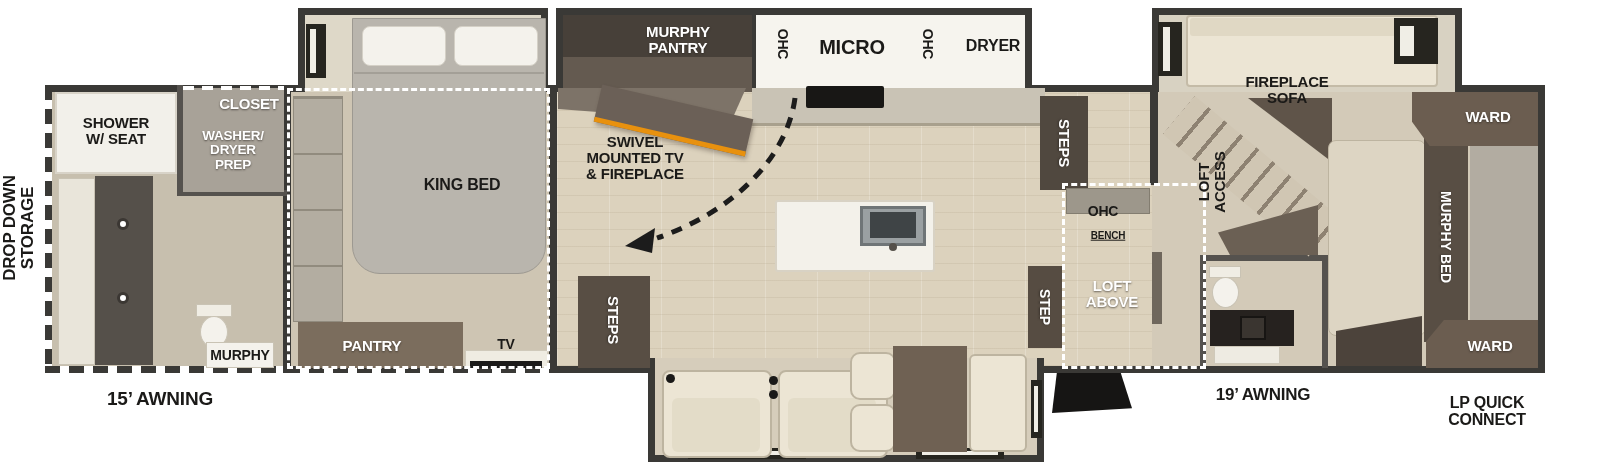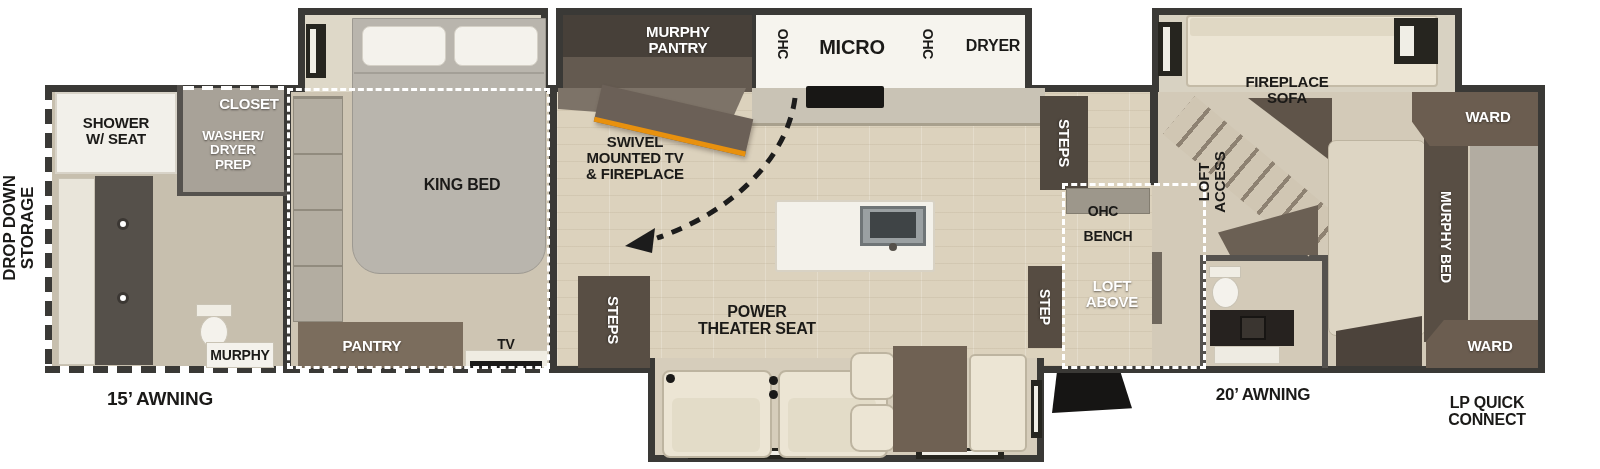--- a/index.html
+++ b/index.html
@@ -188,7 +188,7 @@
   <div class="lbl w cw" style="left:1045px;top:307px;font-size:14px;">STEP</div>
 
   <div class="lbl" style="left:1103px;top:211px;font-size:14px;">OHC</div>
-  <div class="lbl" style="left:1108px;top:236px;font-size:14px;">BENCH</div>
+  <div class="lbl" style="left:1108px;top:236px;font-size:10px;text-decoration:underline;">BENCH</div>
   <div class="lbl w" style="left:1112px;top:294px;font-size:15px;">LOFT
 ABOVE</div>
   <div class="lbl ccw" style="left:1212px;top:182px;font-size:15px;">LOFT

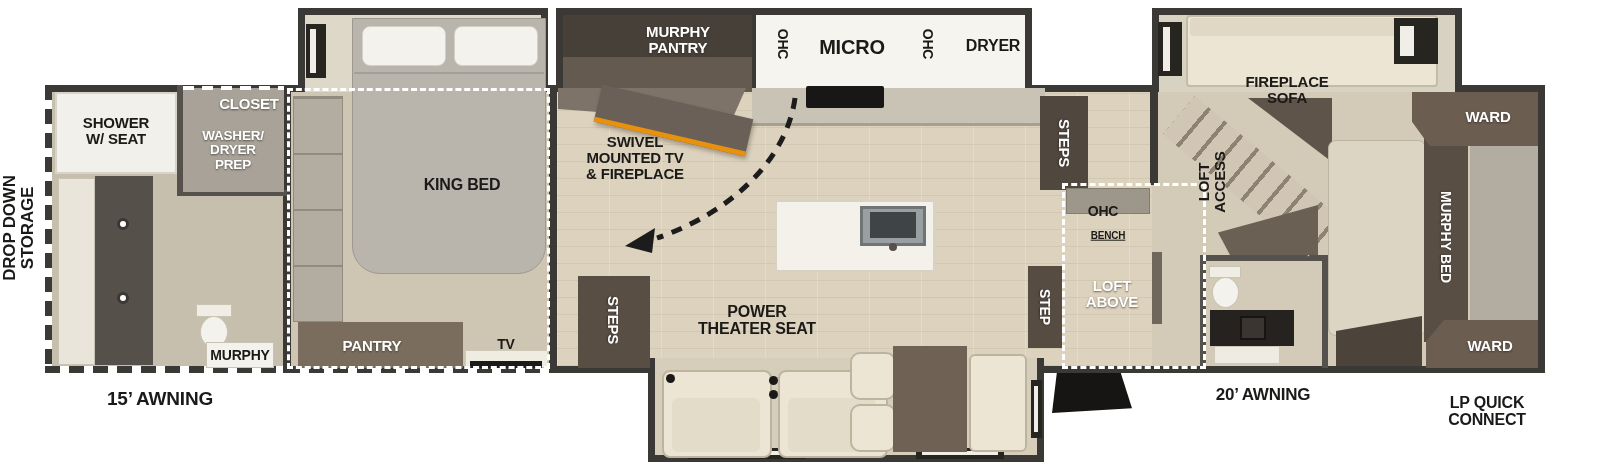--- a/index.html
+++ b/index.html
@@ -182,8 +182,6 @@
 &amp; FIREPLACE</div>
 
   <div class="lbl w cw" style="left:613px;top:320px;font-size:15px;">STEPS</div>
-  <div class="lbl" style="left:757px;top:321px;font-size:16px;">POWER
-THEATER SEAT</div>
   <div class="lbl w cw" style="left:1064px;top:143px;font-size:15px;">STEPS</div>
   <div class="lbl w cw" style="left:1045px;top:307px;font-size:14px;">STEP</div>
 

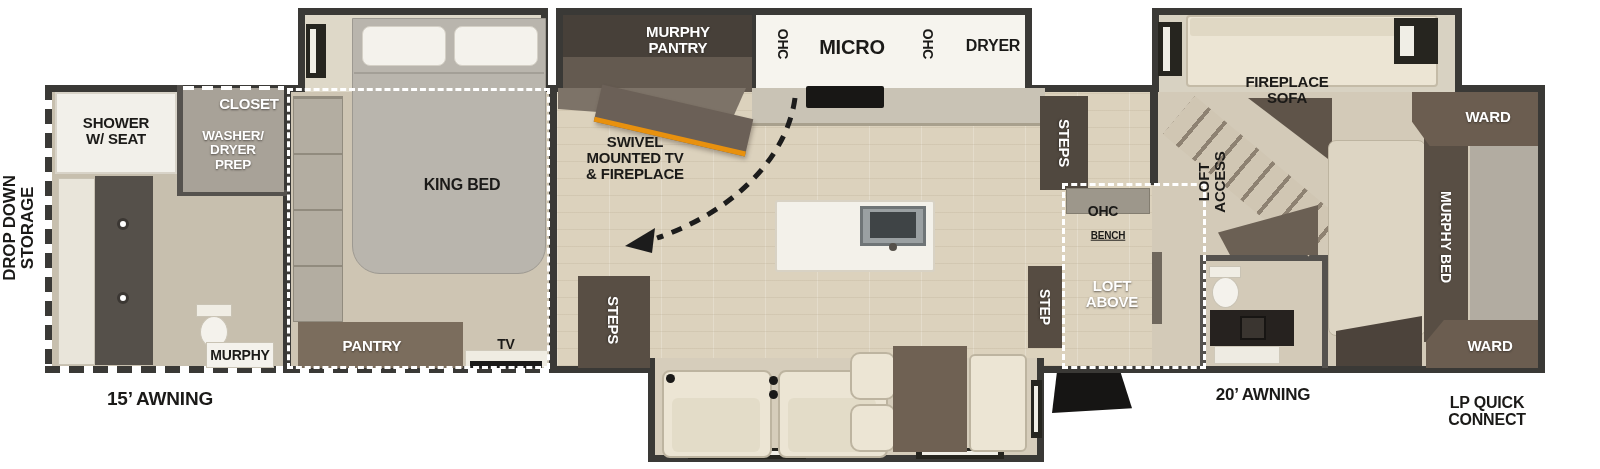--- a/index.html
+++ b/index.html
@@ -155,7 +155,7 @@
   <div class="lbl ccw" style="left:19px;top:228px;font-size:17px;">DROP DOWN
 STORAGE</div>
   <div class="lbl" style="left:160px;top:399px;font-size:19px;">15’ AWNING</div>
-  <div class="lbl" style="left:1263px;top:395px;font-size:17px;">20’ AWNING</div>
+  <div class="lbl" style="left:1263px;top:395px;font-size:17px;">19’ AWNING</div>
   <div class="lbl" style="left:1487px;top:412px;font-size:16px;">LP QUICK
 CONNECT</div>
 

